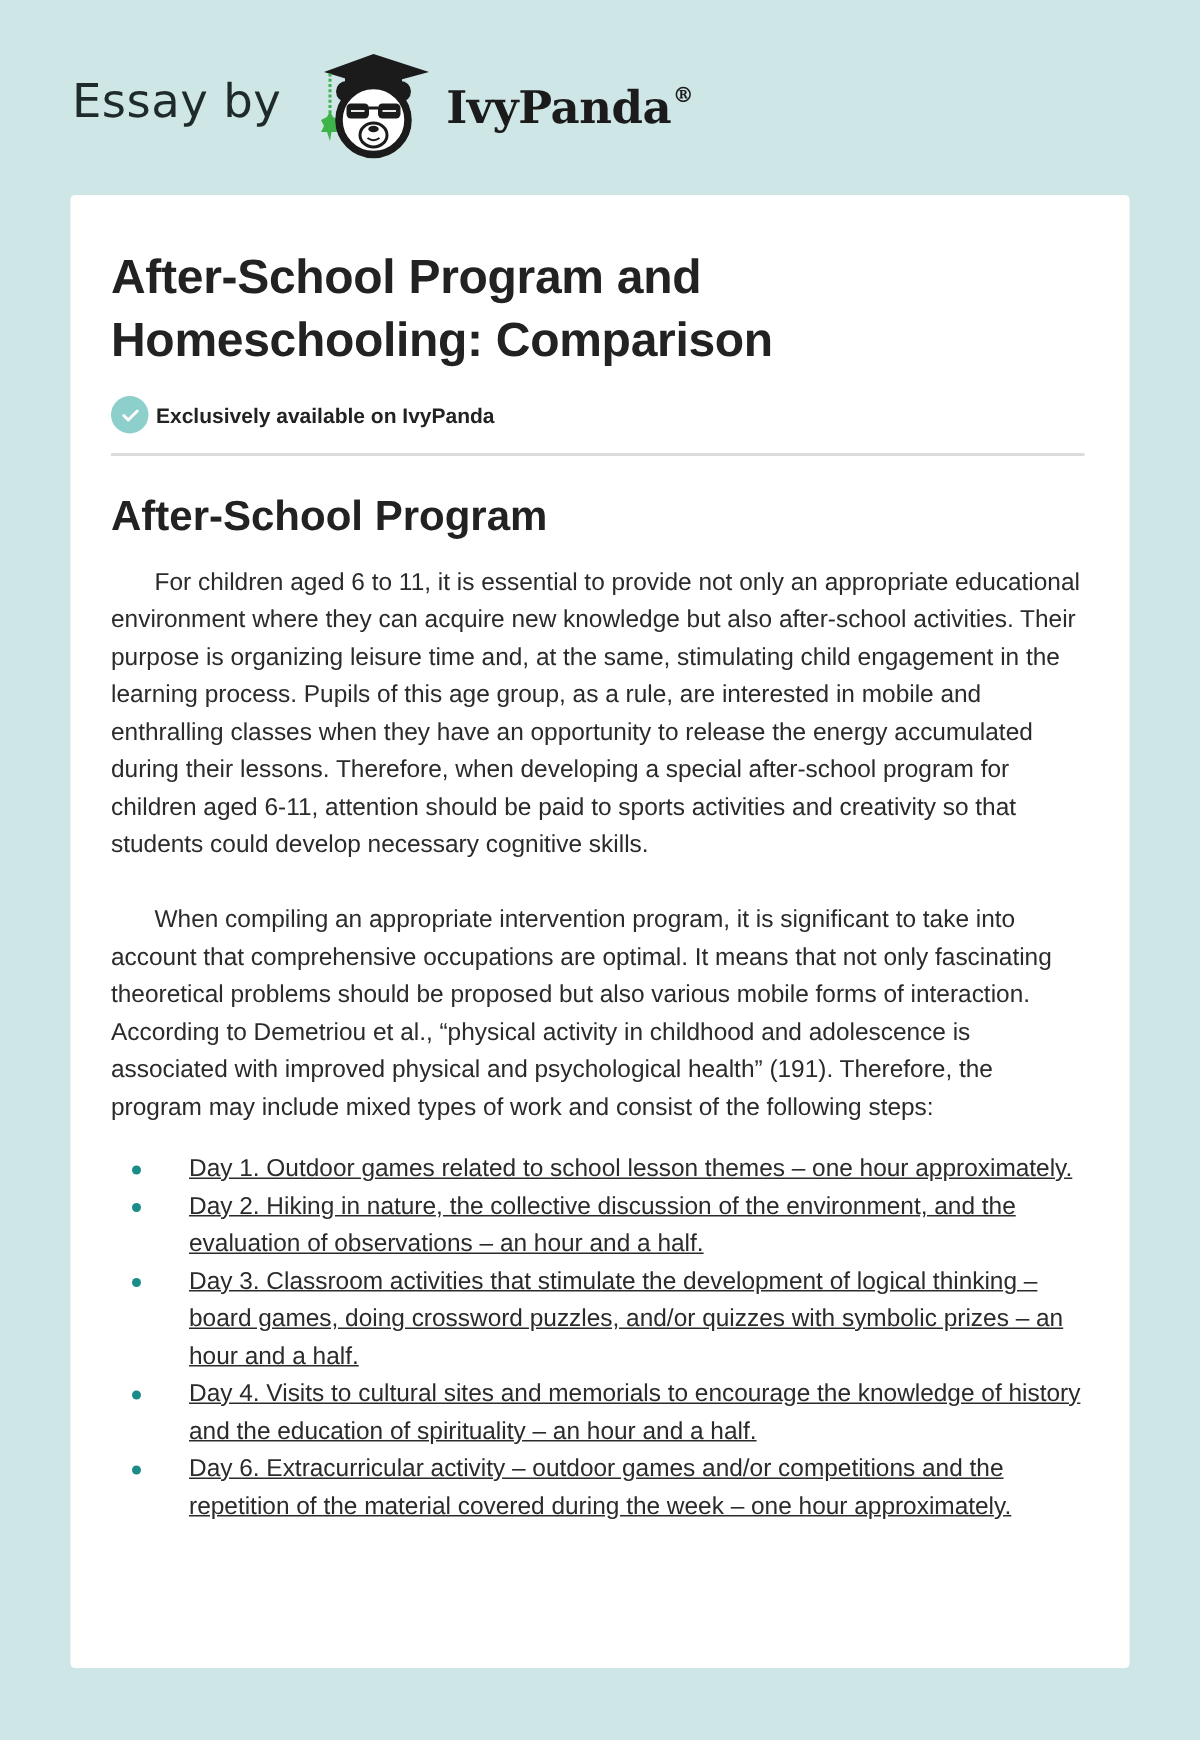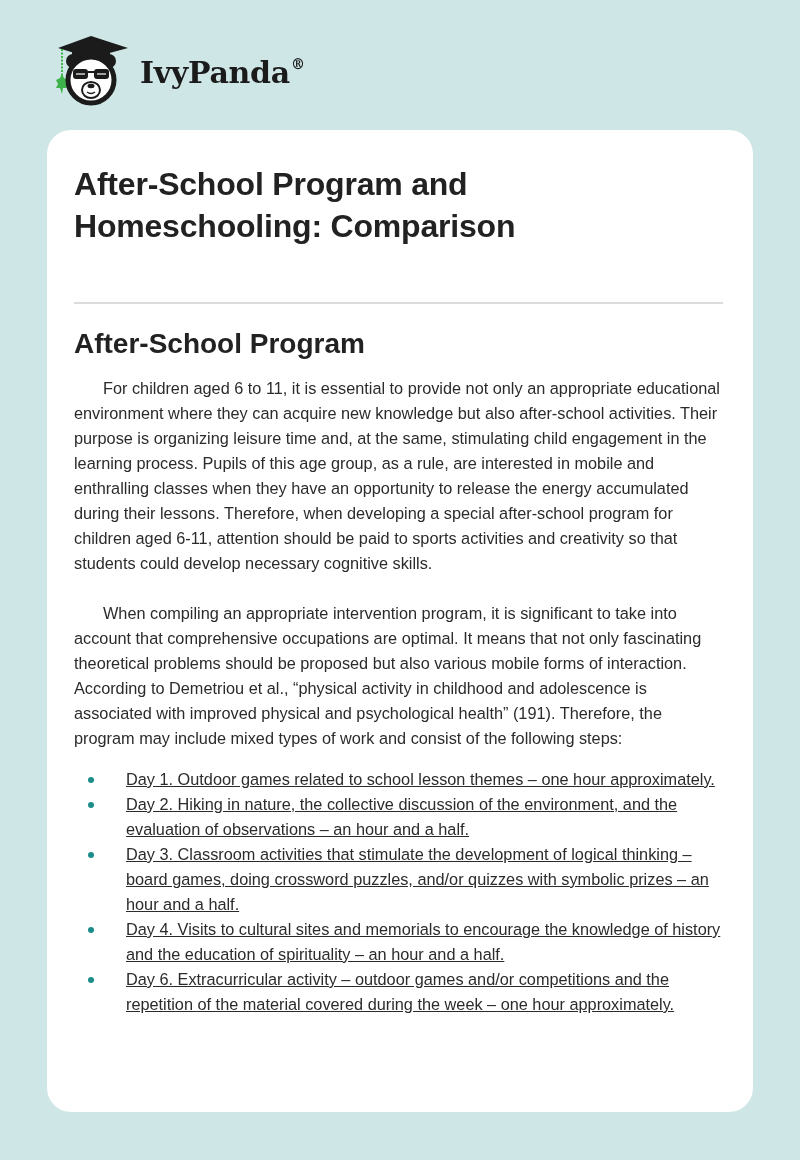--- a/index.html
+++ b/index.html
@@ -71,6 +71,7 @@
 <body>
 
 <div class="header">
+  <span class="essay-by">Essay by</span>
   <svg class="logo-mark" viewBox="0 0 86 74">
 
     <polygon points="10,14 43,2 80,14 43,24" fill="#1b1b1b"></polygon>

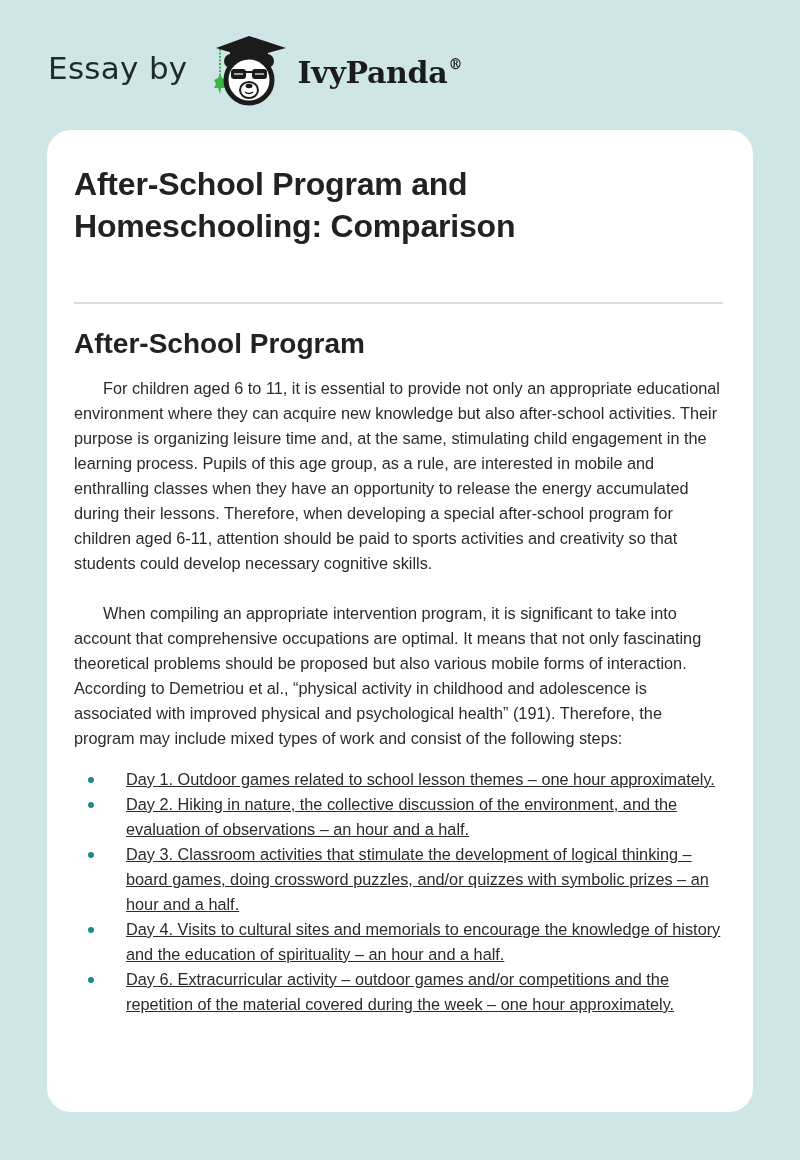--- a/index.html
+++ b/index.html
@@ -27,7 +27,7 @@
 
   .card {
     position: absolute; left: 47px; top: 130px; width: 706px; height: 982px;
-    background: #ffffff; border-radius: 24px;
+    background: #ffffff; border-radius: 3px;
   }
   .title {
     position: absolute; left: 27px; top: 33px; width: 600px;

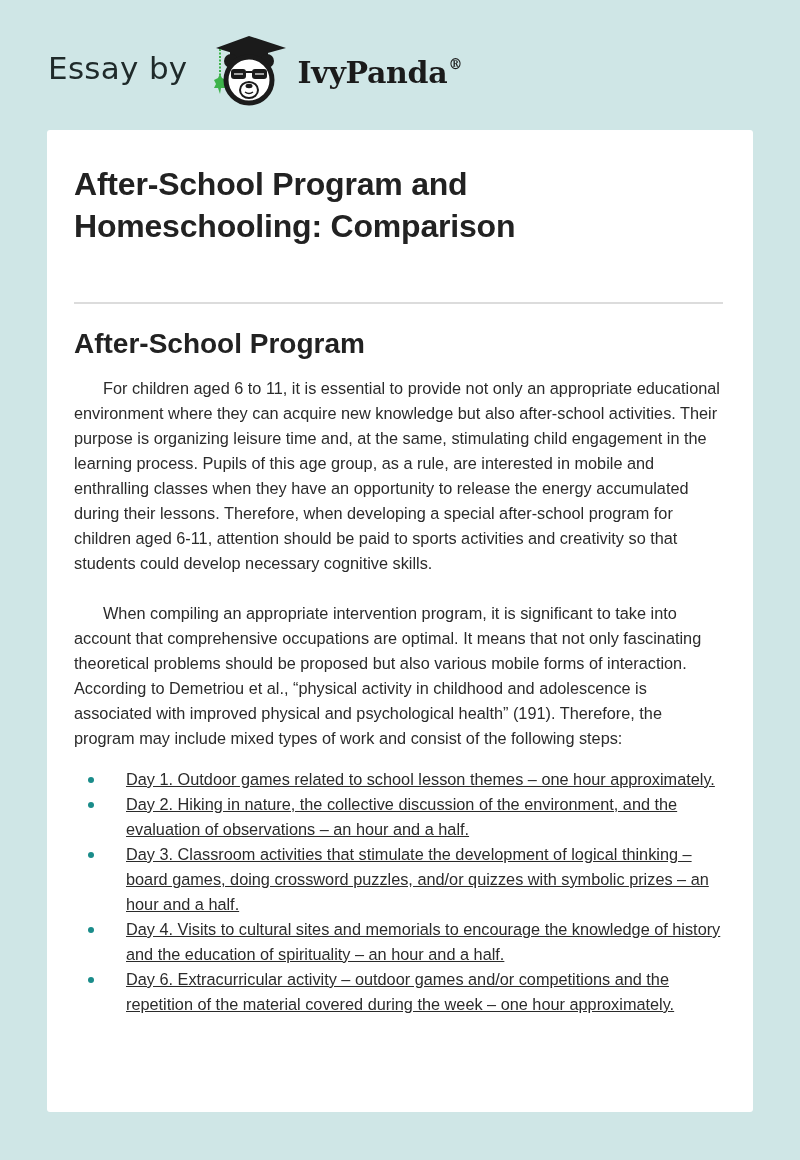--- a/index.html
+++ b/index.html
@@ -102,6 +102,14 @@
 <main class="card">
   <h1 class="title">After-School Program and Homeschooling: Comparison</h1>
 
+  <div class="badge">
+    <span class="badge-icon">
+      <svg width="12" height="10" viewBox="0 0 12 10">
+          <path d="M1.5,5 L4.5,8 L10.5,2" fill="none" stroke="#ffffff" stroke-width="2" stroke-linecap="round" stroke-linejoin="round"></path>
+        </svg>
+    </span>
+    <span class="badge-text">Exclusively available on IvyPanda</span>
+  </div>
 
   <div class="divider"></div>
 

